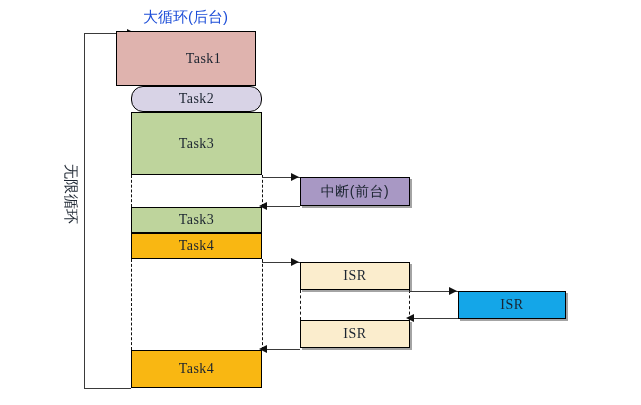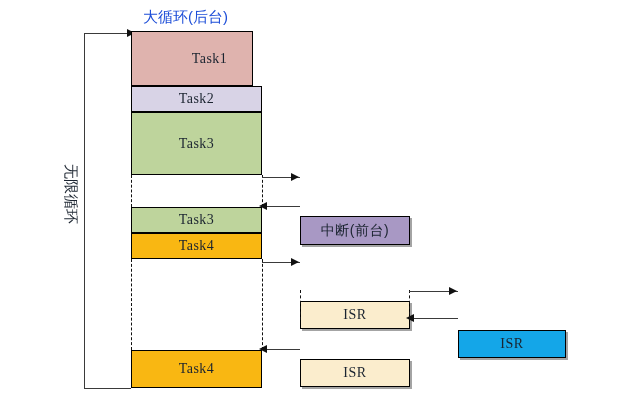--- a/index.html
+++ b/index.html
@@ -47,7 +47,7 @@
 
   <div class="vlabel" style="left:80px;top:164px;">无限循环</div>
 
-  <div class="box" style="left:131px;top:31px;width:122px;height:55px;background:#dfb3ae;padding-left:35px;">Task1</div>
+  <div class="box" style="left:116px;top:31px;width:140px;height:55px;background:#dfb3ae;padding-left:35px;">Task1</div>
 
   <div class="box" style="left:131px;top:86px;width:131px;height:26px;background:#d8d3e6;">Task2</div>
 

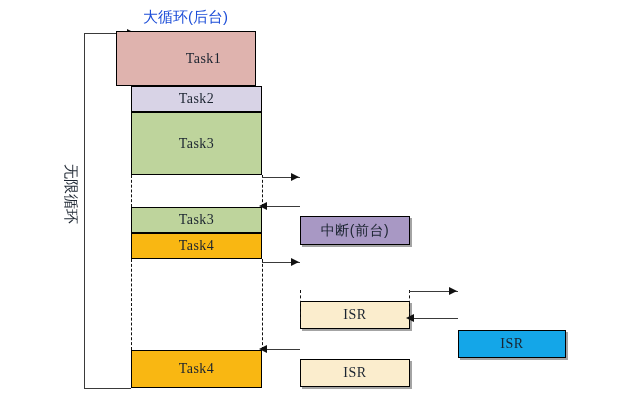--- a/index.html
+++ b/index.html
@@ -49,7 +49,7 @@
 
   <div class="box" style="left:116px;top:31px;width:140px;height:55px;background:#dfb3ae;padding-left:35px;">Task1</div>
 
-  <div class="box" style="left:131px;top:86px;width:131px;height:26px;background:#d8d3e6;">Task2</div>
+  <div class="box" style="left:131px;top:86px;width:131px;height:26px;background:#d8d3e6;border-radius:12px;">Task2</div>
 
   <div class="box" style="left:131px;top:112px;width:131px;height:63px;background:#bed49c;">Task3</div>
 

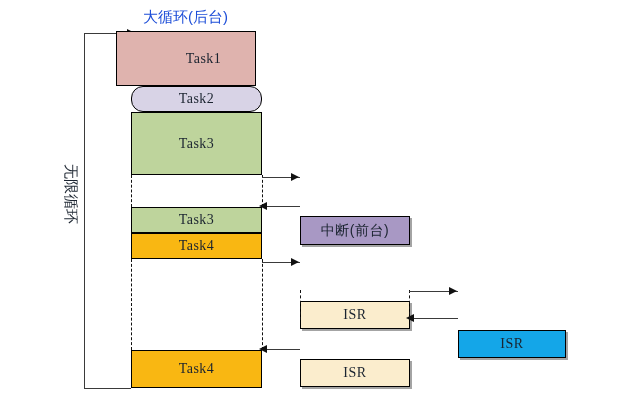--- a/index.html
+++ b/index.html
@@ -31,7 +31,7 @@
           border-top:4.5px solid transparent;border-bottom:4.5px solid transparent;
           border-right:8px solid #111;}
 
-  .shadow{box-shadow:2px 2px 0 0 rgba(90,90,90,.55);margin-top:39px;}
+  .shadow{box-shadow:2px 2px 0 0 rgba(90,90,90,.55);}
 </style>
 </head>
 <body>

